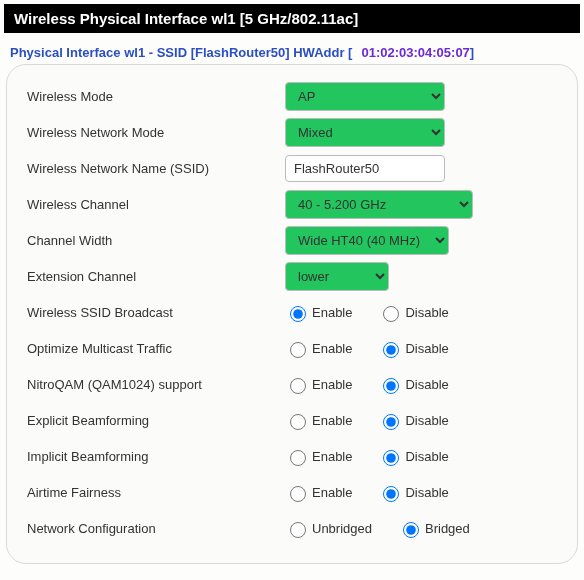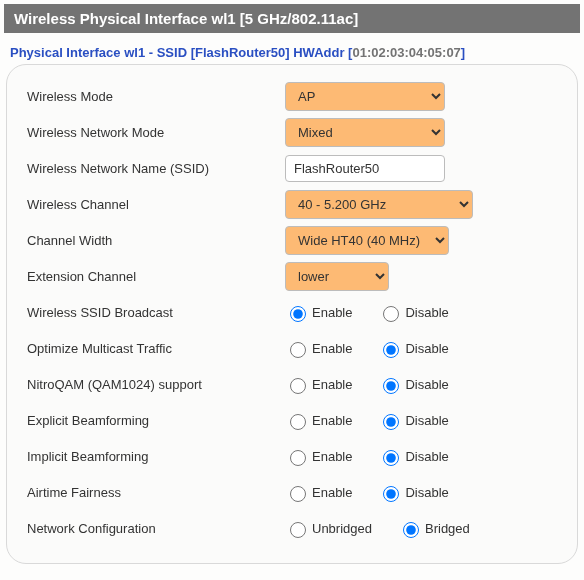--- a/index.html
+++ b/index.html
@@ -12,7 +12,7 @@
     width: 584px;
   }
   .header-bar {
-    background: #737373;
+    background: #000000;
     color: #fff;
     font-weight: bold;
     font-size: 15px;

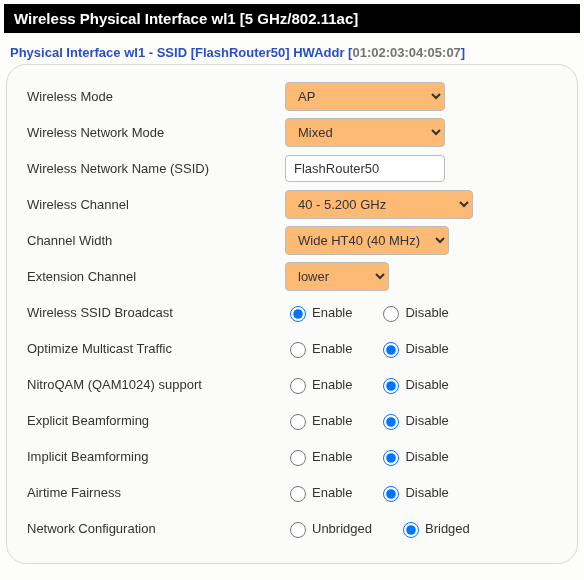--- a/index.html
+++ b/index.html
@@ -26,7 +26,8 @@
     padding: 8px 10px 4px 10px;
   }
   .subheader .hwaddr {
-    color: #737373;
+    color: #6d28d9;
+    padding-left: 9px;
   }
   .panel {
     border: 1px solid #d9d9d9;

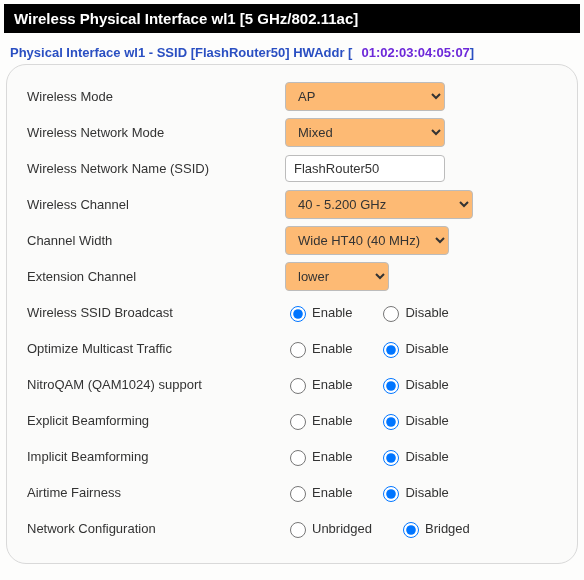--- a/index.html
+++ b/index.html
@@ -59,7 +59,7 @@
     padding: 5px 8px;
     border: 1px solid #bcbcbc;
     border-radius: 4px;
-    background: #fdba74;
+    background: #22c55e;
     color: #333;
   }
   input[type=text] {

